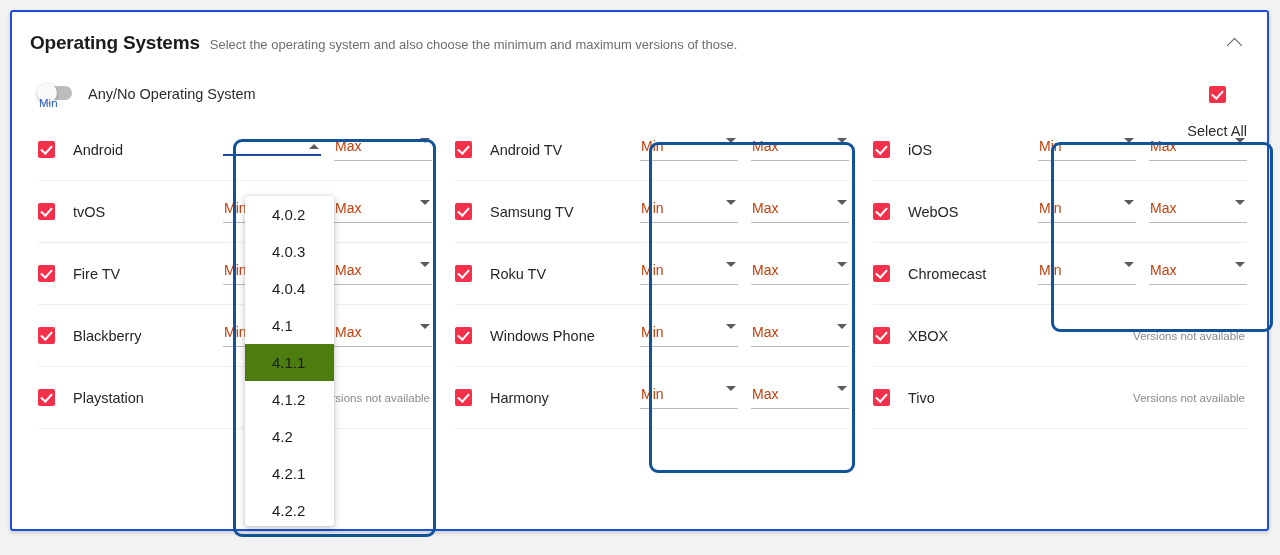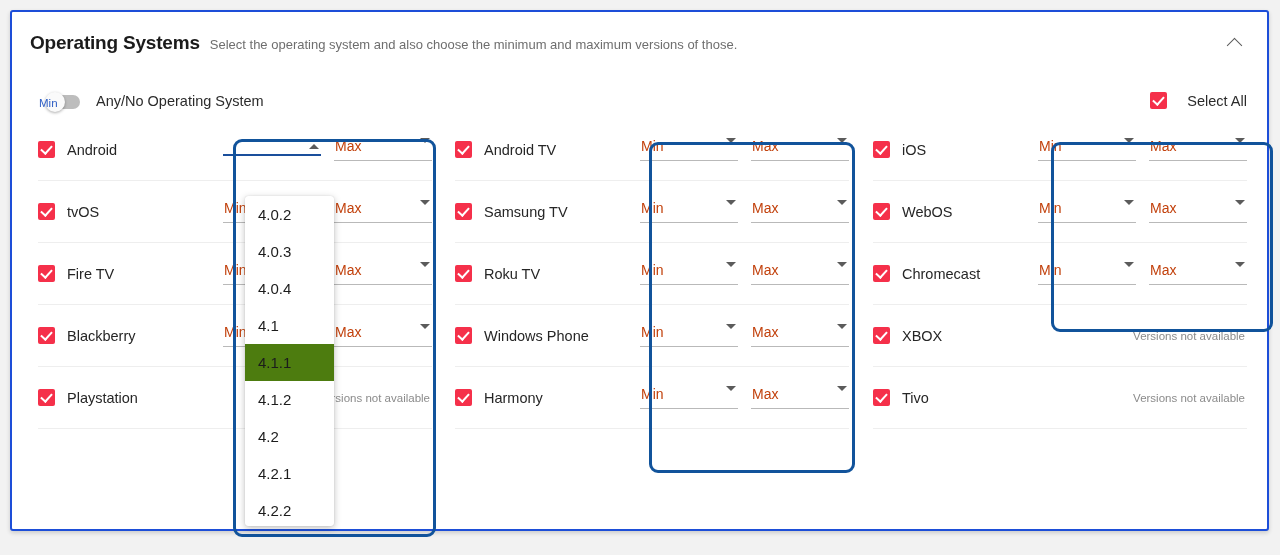--- a/index.html
+++ b/index.html
@@ -51,9 +51,9 @@
 
   
   .toolbar {
-    position: absolute; left: 0; top: 52px; right: 0; height: 45px;
+    position: absolute; left: 0; top: 74px; right: 0; height: 45px;
     padding: 0 20px 0 26px;
-    display: flex; align-items: flex-end; margin-left: 8px;
+    display: flex; align-items: flex-start;
   }
   .switch {
     position: relative;

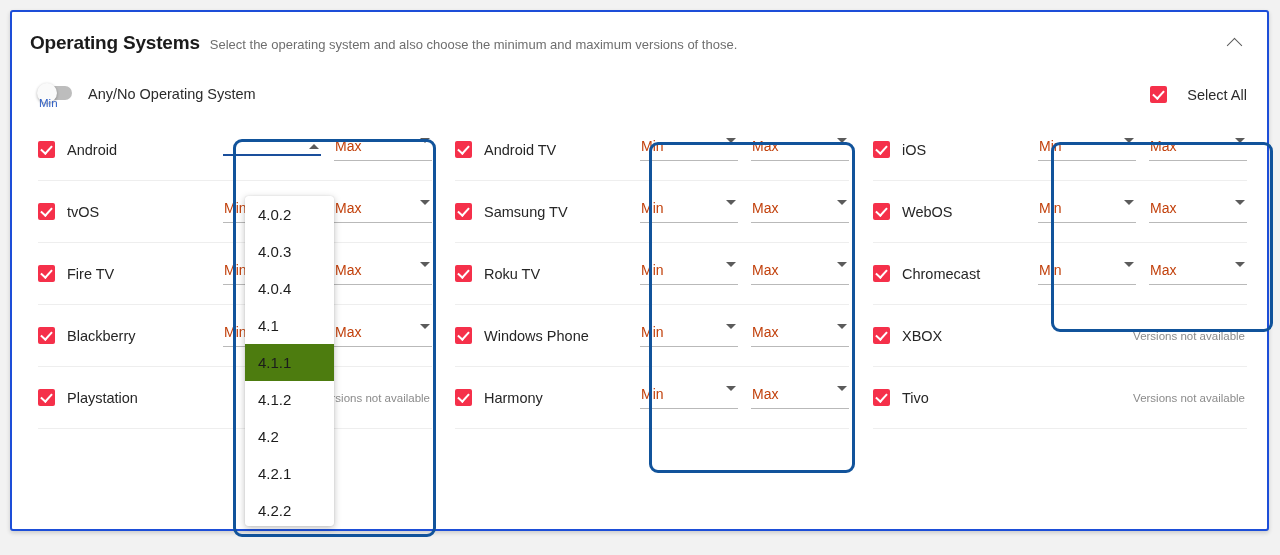--- a/index.html
+++ b/index.html
@@ -78,6 +78,7 @@
     margin-left: auto;
     display: flex; align-items: center; gap: 20px;
     cursor: pointer;
+    flex-direction: column;
   }
   .select-all .lbl { font-size: 14.5px; color: #2b2b2b; }
 

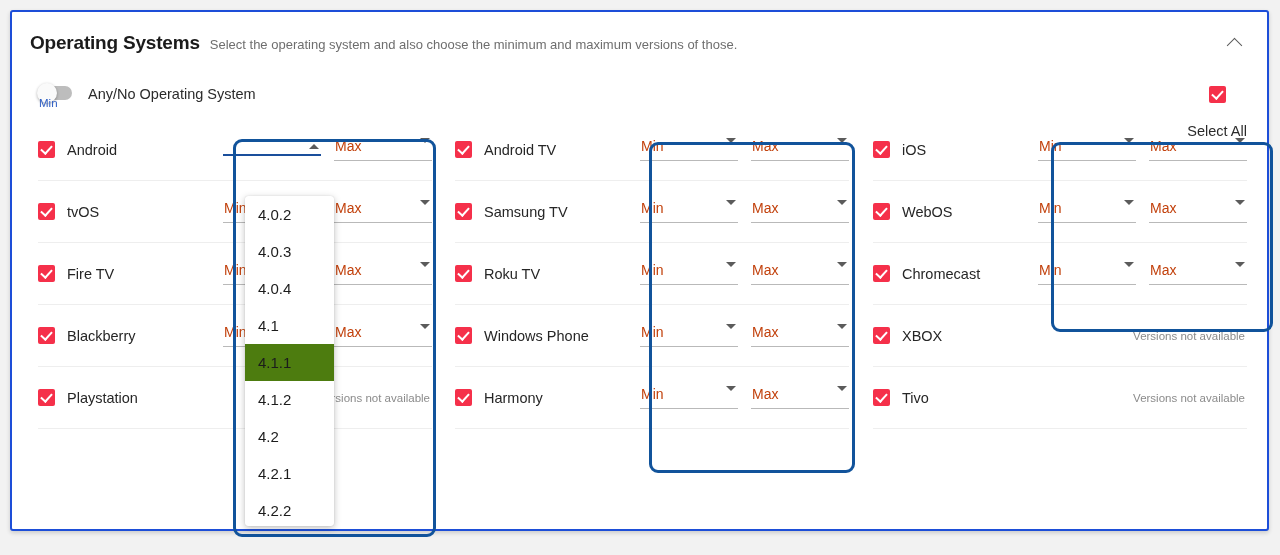--- a/index.html
+++ b/index.html
@@ -114,7 +114,7 @@
   }
   .os-name {
     font-size: 14.5px; color: #262626;
-    margin-left: 12px;
+    margin-left: 18px;
     white-space: nowrap;
   }
   .row-right {

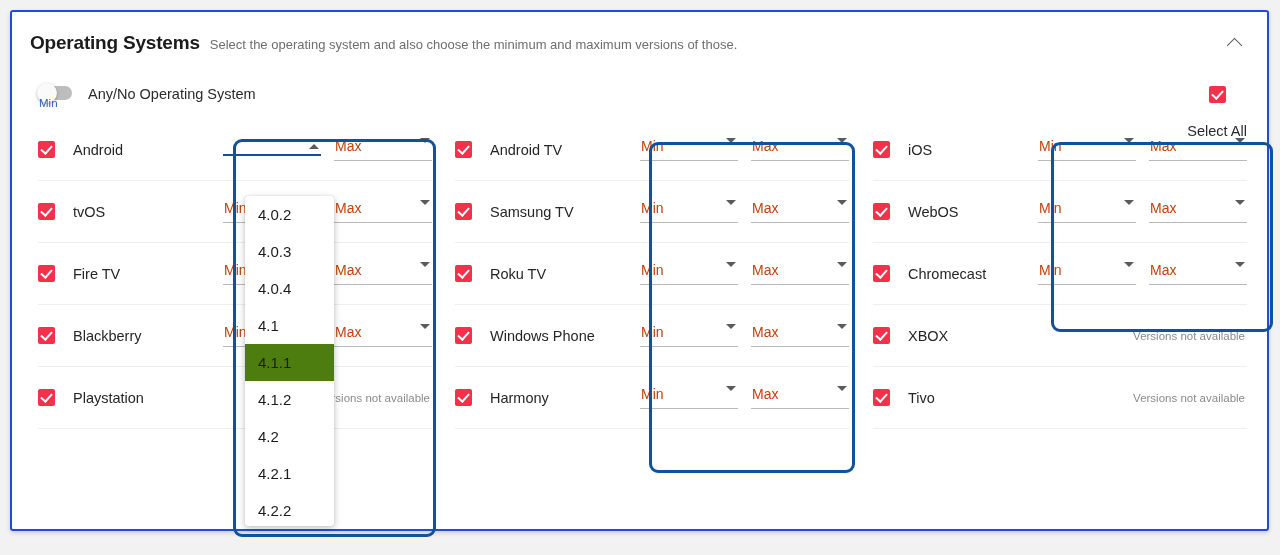--- a/index.html
+++ b/index.html
@@ -179,7 +179,7 @@
   .dd-item {
     height: 37px;
     display: flex; align-items: center;
-    padding-left: 13px;
+    padding-left: 27px;
     font-size: 15px; color: #1c1c1c;
     cursor: pointer;
   }

